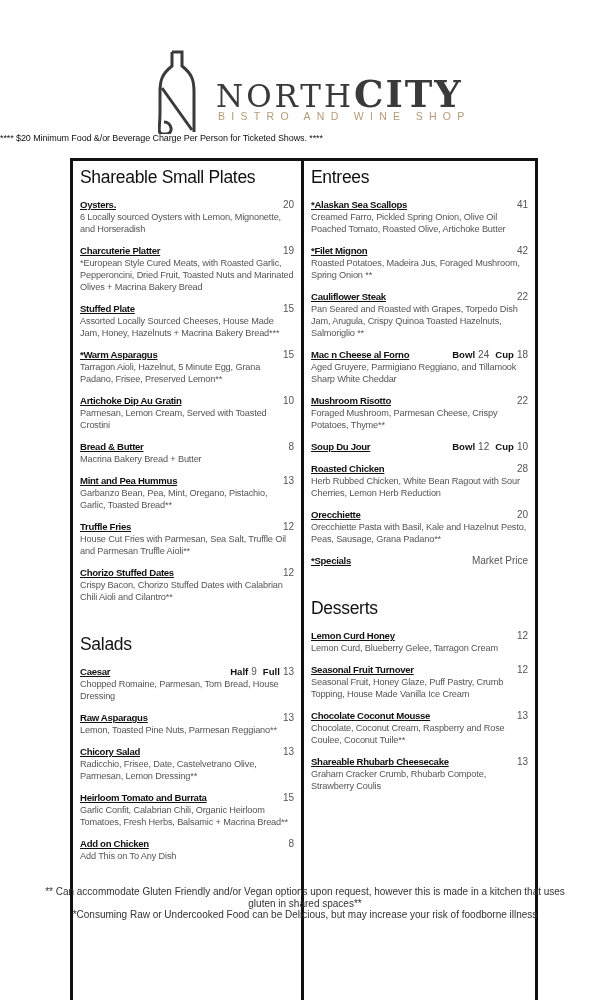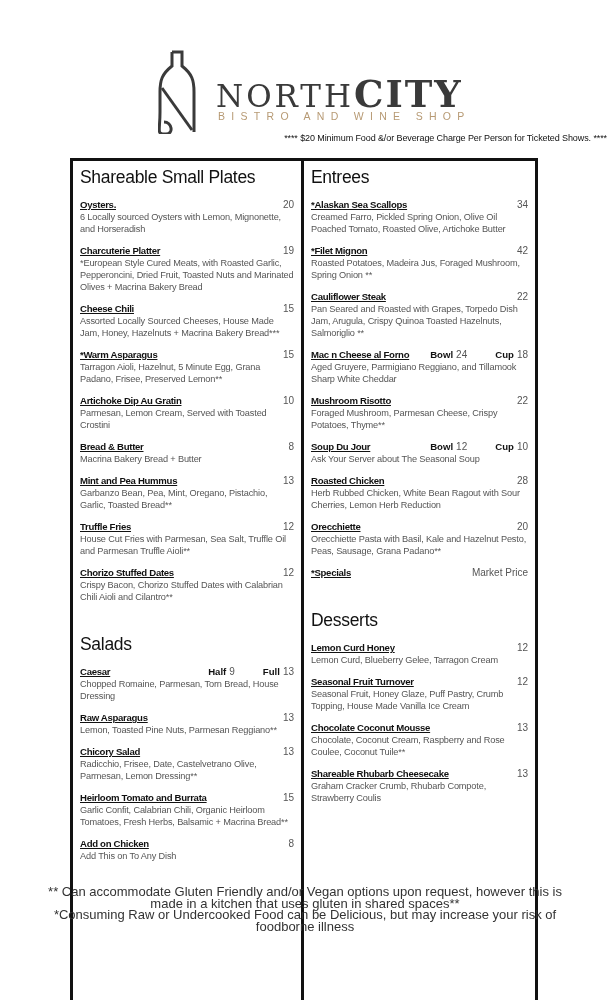--- a/index.html
+++ b/index.html
@@ -13,7 +13,7 @@
   .brand .city { font-family: "DejaVu Serif", serif; font-size: 37px; letter-spacing: 2px; color: #3a3a3a; font-weight: bold; }
   .tagline { position: absolute; left: 60px; top: 62px; font-size: 10.5px; letter-spacing: 6.3px; color: #b79a74; white-space: nowrap; }
 
-  .notice { position: absolute; left: 0; width: 607px; top: 133px; text-align: right; font-size: 9px; color: #111; letter-spacing: -0.1px; }
+  .notice { position: absolute; left: 0; width: 607px; top: 133px; text-align: left; font-size: 9px; color: #111; letter-spacing: -0.1px; }
 
   .menu-box { position: absolute; left: 70px; top: 158px; width: 468px; height: 905px; border: 3px solid #111; display: flex; }
   .col { width: 50%; padding: 6px 7px 0 7px; }

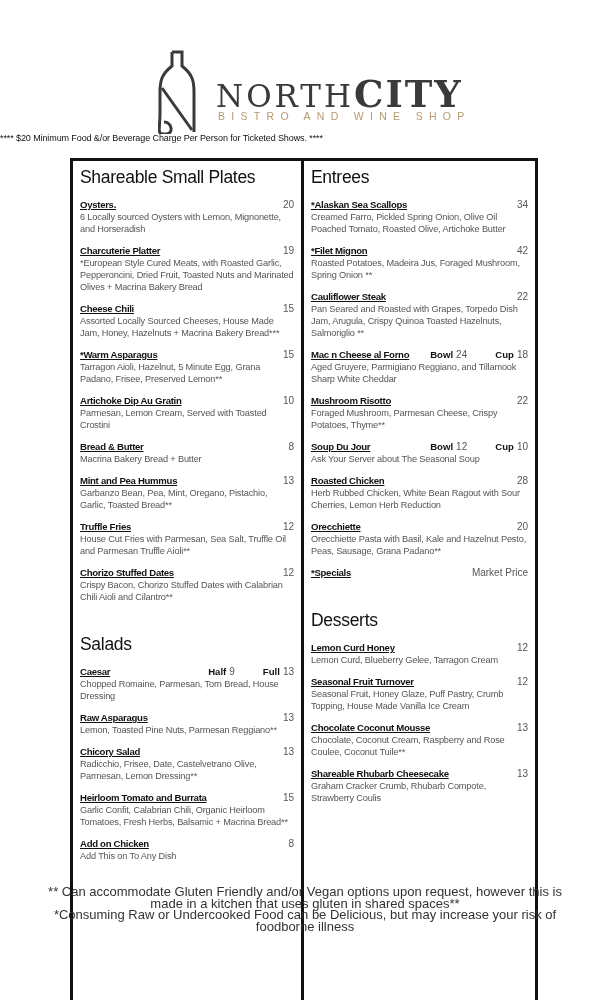--- a/index.html
+++ b/index.html
@@ -166,7 +166,7 @@
         <div class="item">
           <div class="item-head">
             <span class="item-name">*Alaskan Sea Scallops</span>
-            <span class="item-price">34</span>
+            <span class="item-price">41</span>
           </div>
           <div class="item-desc">Creamed Farro, Pickled Spring Onion, Olive Oil Poached Tomato, Roasted Olive, Artichoke Butter</div>
         </div>

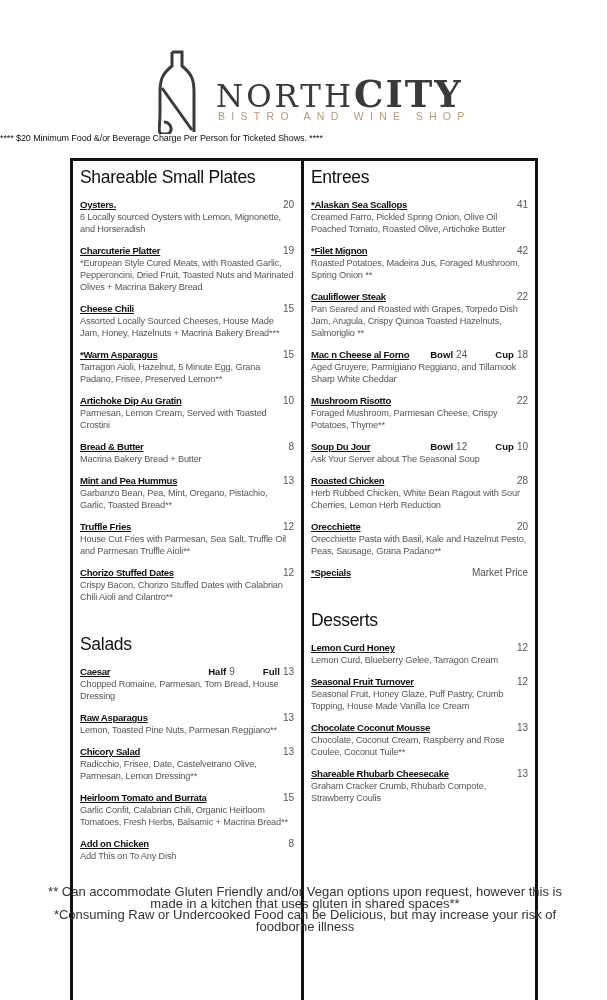--- a/index.html
+++ b/index.html
@@ -70,7 +70,7 @@
         </div>
         <div class="item">
           <div class="item-head">
-            <span class="item-name">Cheese Chili</span>
+            <span class="item-name">Stuffed Plate</span>
             <span class="item-price">15</span>
           </div>
           <div class="item-desc">Assorted Locally Sourced Cheeses, House Made Jam, Honey, Hazelnuts + Macrina Bakery Bread***</div>

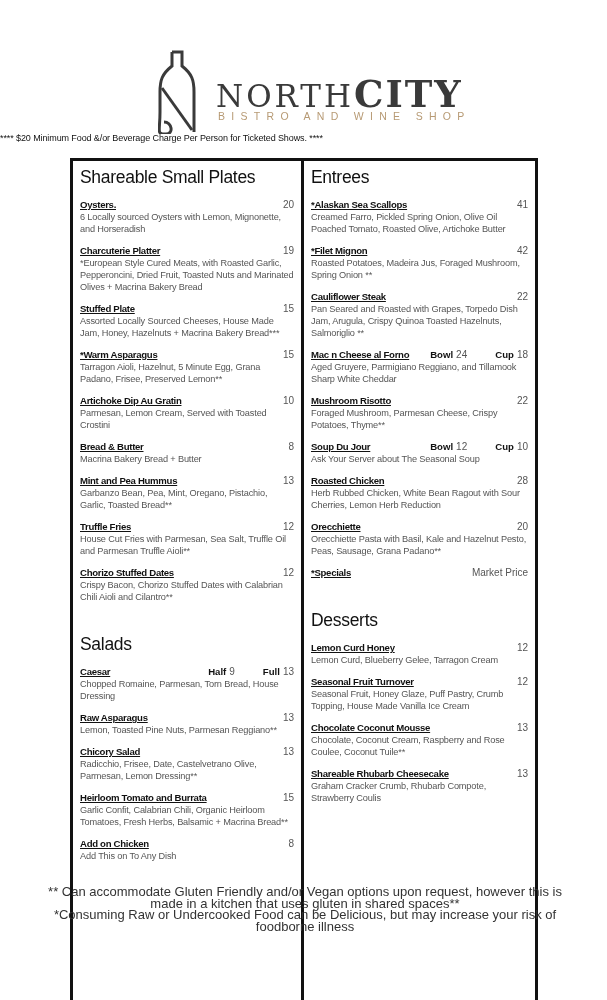--- a/index.html
+++ b/index.html
@@ -26,7 +26,7 @@
   .item-head { display: flex; justify-content: space-between; align-items: baseline; font-size: 9.6px; line-height: 12px; }
   .item-name { font-weight: bold; text-decoration: underline; color: #111; letter-spacing: -0.3px; }
   .item-price { color: #555; font-size: 10px; }
-  .price-group { display: flex; gap: 28px; }
+  .price-group { display: flex; gap: 6px; }
   .price-group .label { font-weight: bold; color: #111; margin-right: 3px; }
   .item-desc { font-size: 9.2px; line-height: 12px; color: #555; letter-spacing: -0.15px; }
 

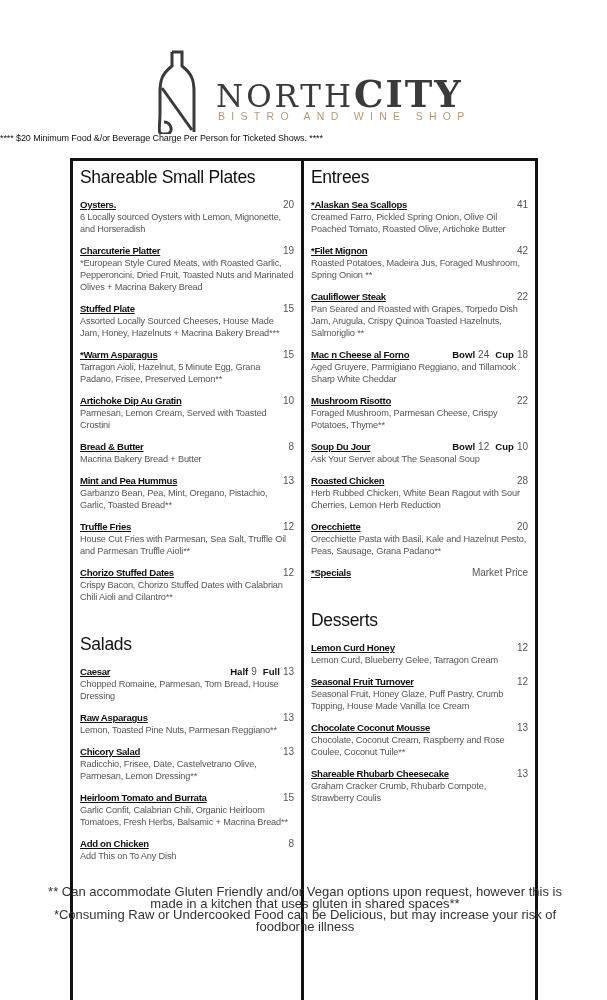--- a/index.html
+++ b/index.html
@@ -209,7 +209,6 @@
               <span><span class="label">Cup</span><span class="item-price">10</span></span>
             </span>
           </div>
-          <div class="item-desc">Ask Your Server about The Seasonal Soup</div>
         </div>
         <div class="item">
           <div class="item-head">

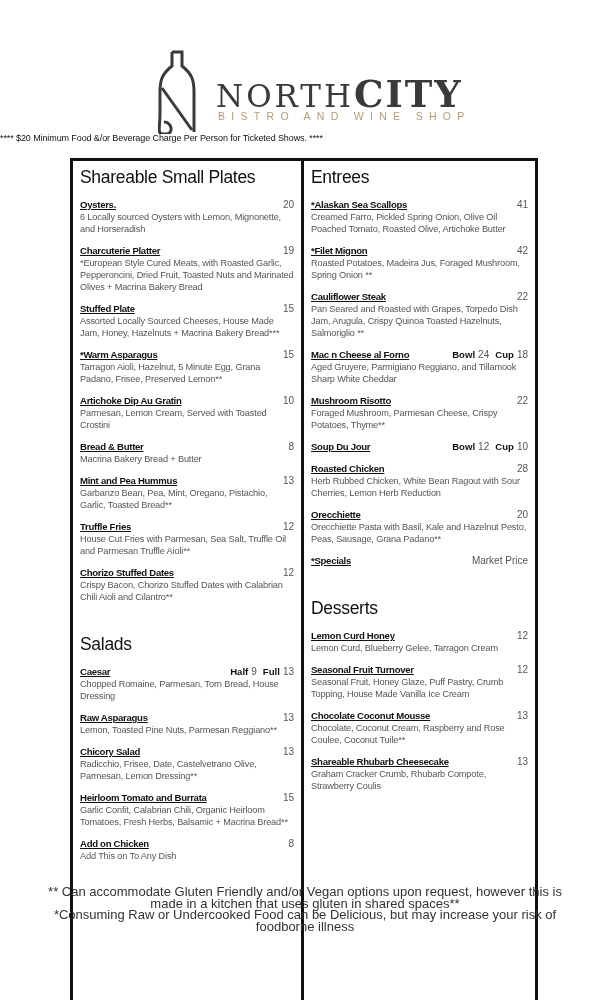--- a/index.html
+++ b/index.html
@@ -30,7 +30,7 @@
   .price-group .label { font-weight: bold; color: #111; margin-right: 3px; }
   .item-desc { font-size: 9.2px; line-height: 12px; color: #555; letter-spacing: -0.15px; }
 
-  .footnotes { position: absolute; left: 40px; width: 530px; top: 886px; text-align: center; font-size: 13px; line-height: 11.5px; color: #333; }
+  .footnotes { position: absolute; left: 40px; width: 530px; top: 886px; text-align: center; font-size: 10px; line-height: 11.5px; color: #333; }
 </style>
 </head>
 <body>

